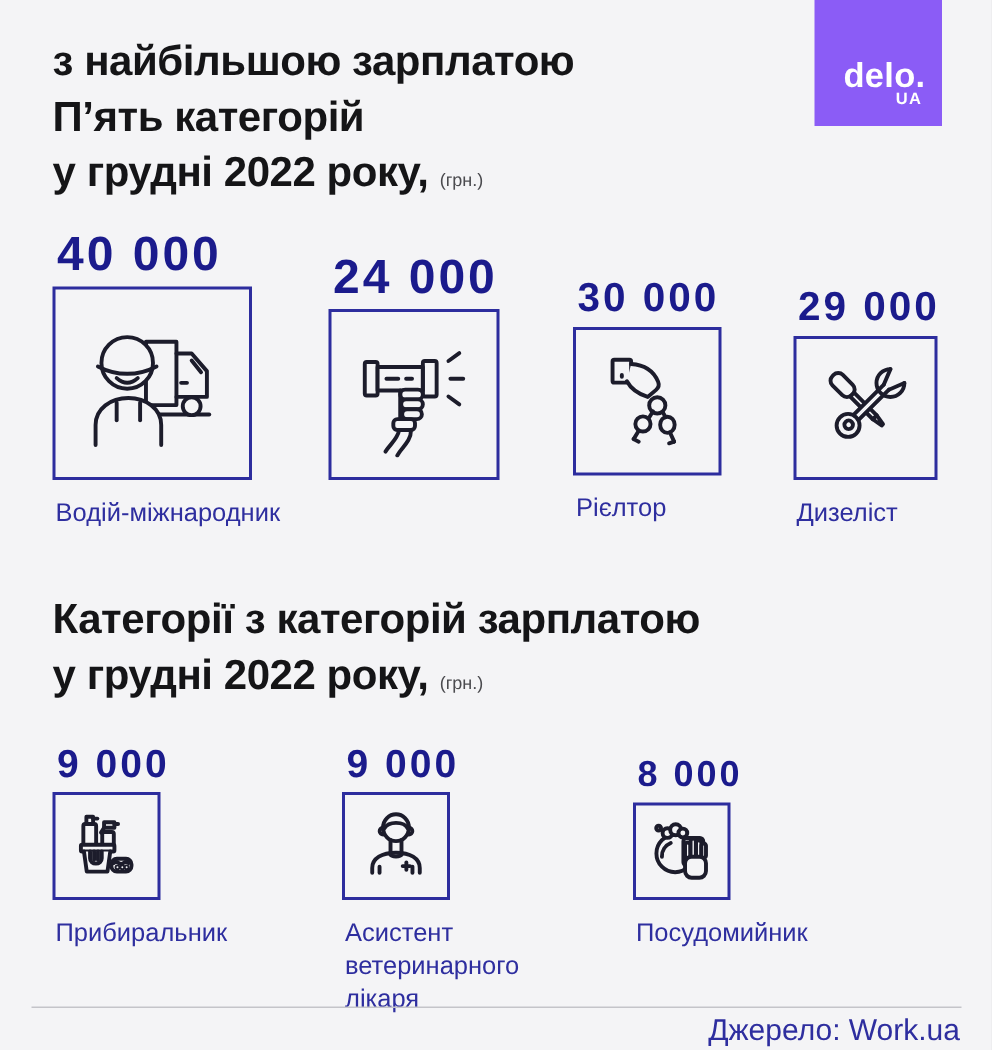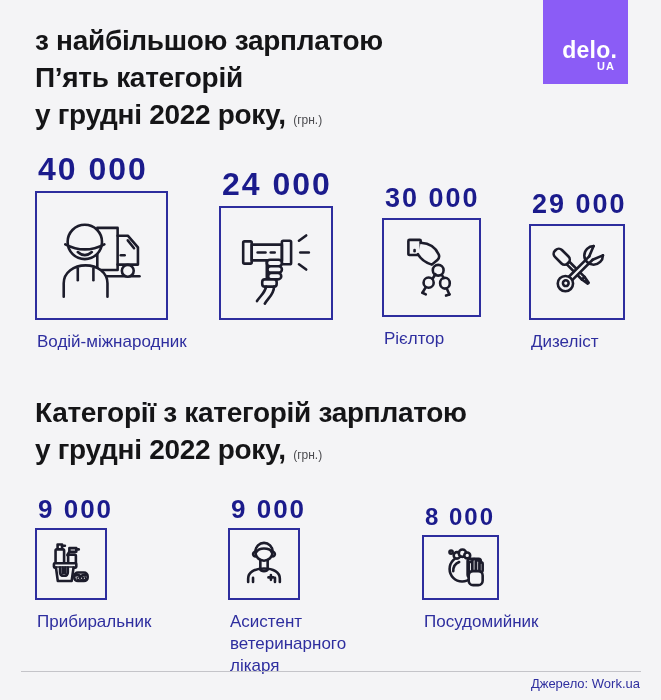--- a/index.html
+++ b/index.html
@@ -46,7 +46,7 @@
   .c4{left:529px;top:224px;width:92px;height:92px;}
   .c5{left:35px;top:528px;width:68px;height:68px;}
   .c6{left:228px;top:528px;width:68px;height:68px;}
-  .c7{left:422px;top:535px;width:61px;height:61px;padding-left:12px;}
+  .c7{left:422px;top:535px;width:61px;height:61px;}
   .c1 .num,.c2 .num{font-size:32px;}
   .c3 .num,.c4 .num{font-size:27px;}
   .c5 .num,.c6 .num{font-size:26px;}

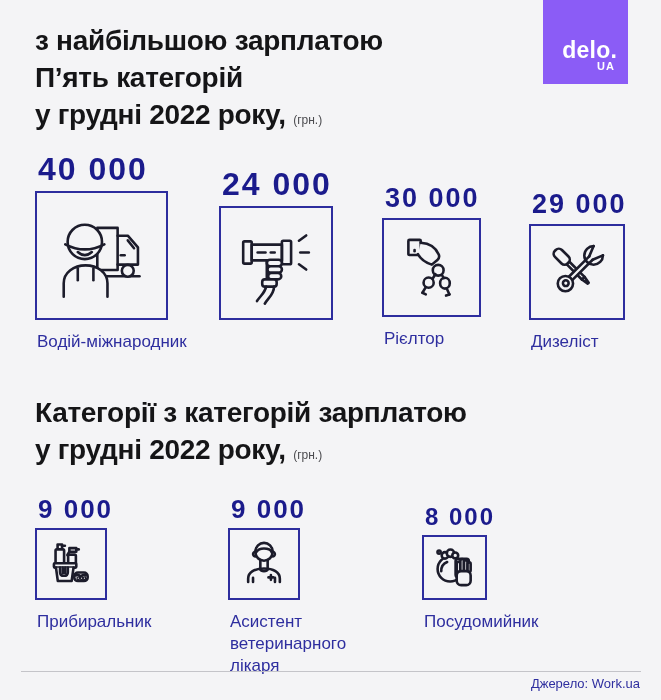--- a/index.html
+++ b/index.html
@@ -67,7 +67,7 @@
   .icon .f{fill:var(--bg);}
   .icon .nf{stroke:none;fill:var(--bg);}
   .divider{position:absolute;left:21px;top:671px;width:620px;height:1px;background:#c4c4c9;}
-  .source{position:absolute;right:21px;top:676px;font-size:13px;color:#2e2e9f;}
+  .source{position:absolute;right:21px;top:676px;font-size:20px;color:#2e2e9f;}
 </style>
 </head>
 <body>

